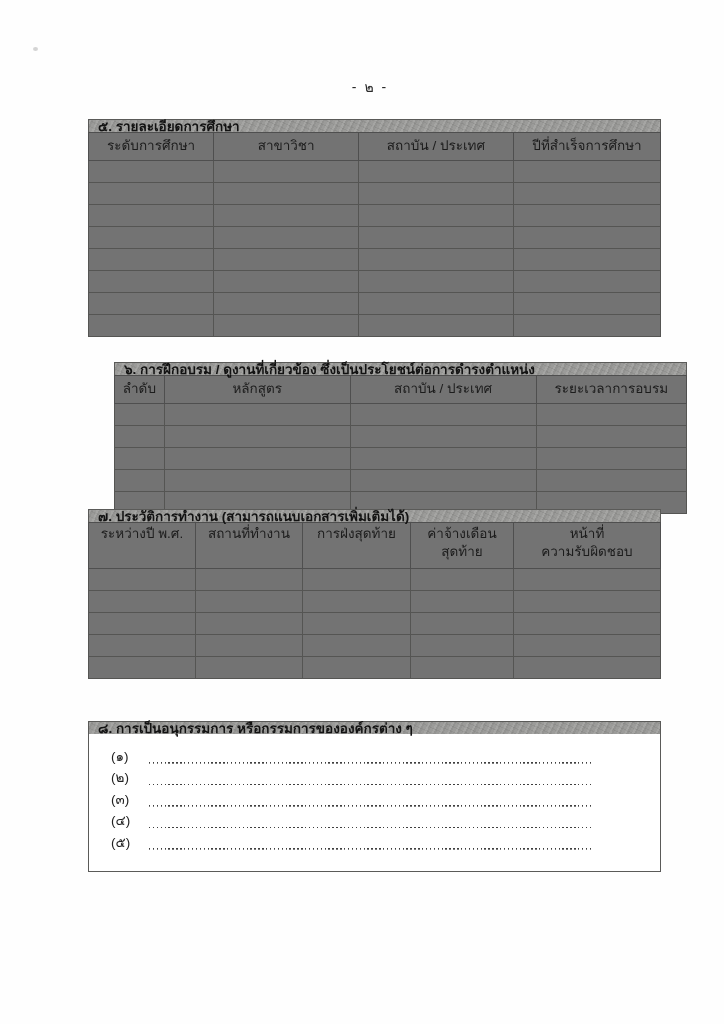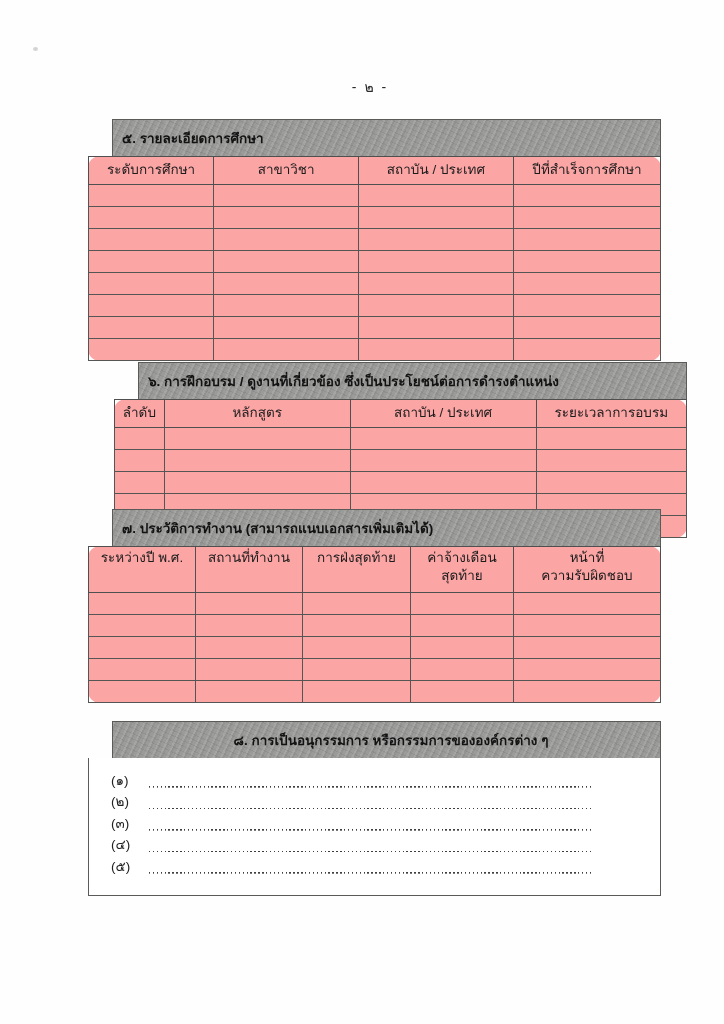--- a/index.html
+++ b/index.html
@@ -18,13 +18,12 @@
   }
   .form-section { position:absolute; left:88px; width:573px; }
   .section-bar {
-    box-sizing:border-box; height:38px; border:1px solid #5a5a58;
+    box-sizing:border-box; height:14px; border:1px solid #5a5a58;
     display:flex; align-items:center; padding-left:9px;
     background-color:#9b9b99;
     background-image:
       repeating-linear-gradient(115deg, rgba(255,255,255,0.10) 0 2px, rgba(0,0,0,0.05) 2px 4px, transparent 4px 7px),
       repeating-linear-gradient(25deg, rgba(0,0,0,0.06) 0 1px, transparent 1px 5px);
-    margin-left: 24px;
   }
   .section-title {
     font-size:13.5px; font-weight:600; color:#121212; white-space:nowrap;

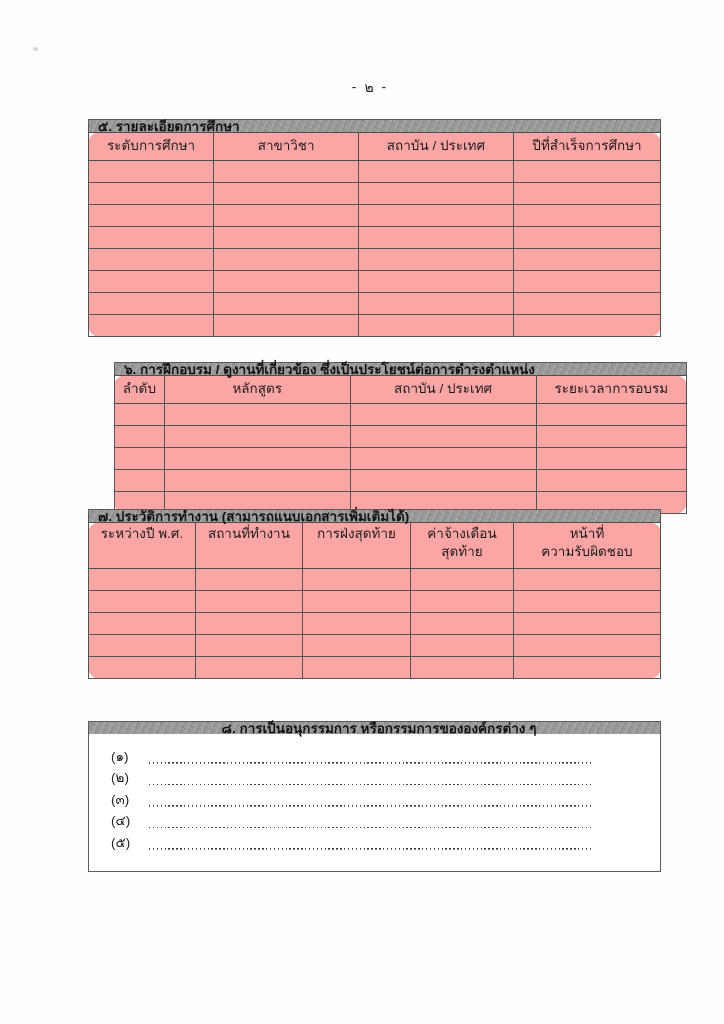--- a/index.html
+++ b/index.html
@@ -30,8 +30,7 @@
   }
   .form-table {
     width:100%; border-collapse:collapse; table-layout:fixed; margin-top:-1px;
-    background:#fca5a5;
-    border-radius:12px;
+    background:#737373;
   }
   .form-table th {
     box-sizing:border-box; border:1px solid #4f4f4f; font-weight:400;

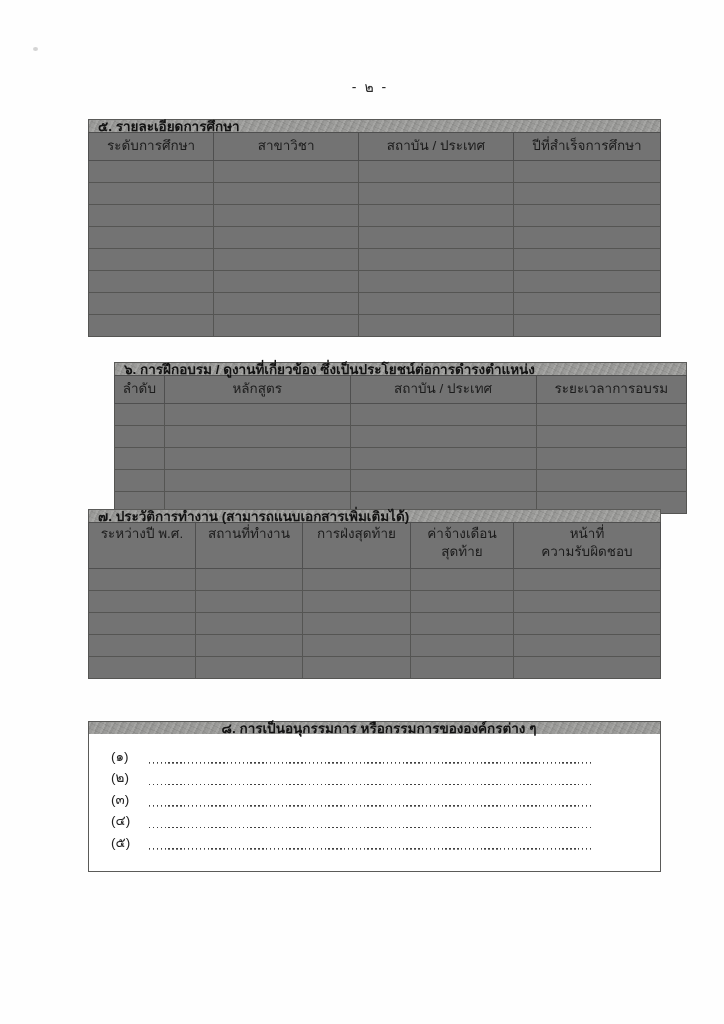--- a/index.html
+++ b/index.html
@@ -254,7 +254,7 @@
   </section>
 
   <section class="form-section" id="sec-committee" style="top:721px;">
-    <div class="section-bar" style="background-color: rgb(155, 155, 153); justify-content: center;">
+    <div class="section-bar" style="background-color: rgb(155, 155, 153);">
       <span class="section-title">๘.  การเป็นอนุกรรมการ หรือกรรมการขององค์กรต่าง ๆ</span>
     </div>
     <div class="committee-box">

